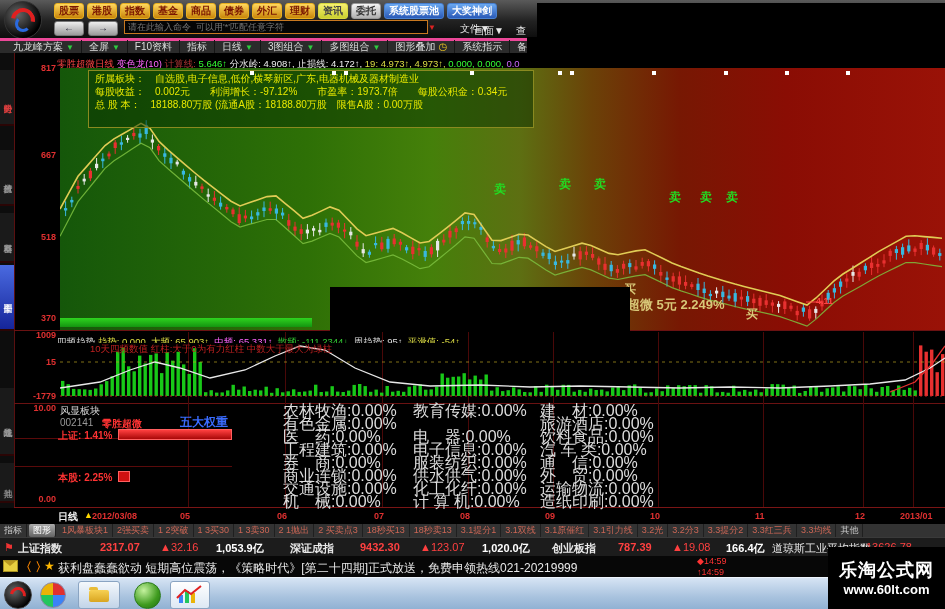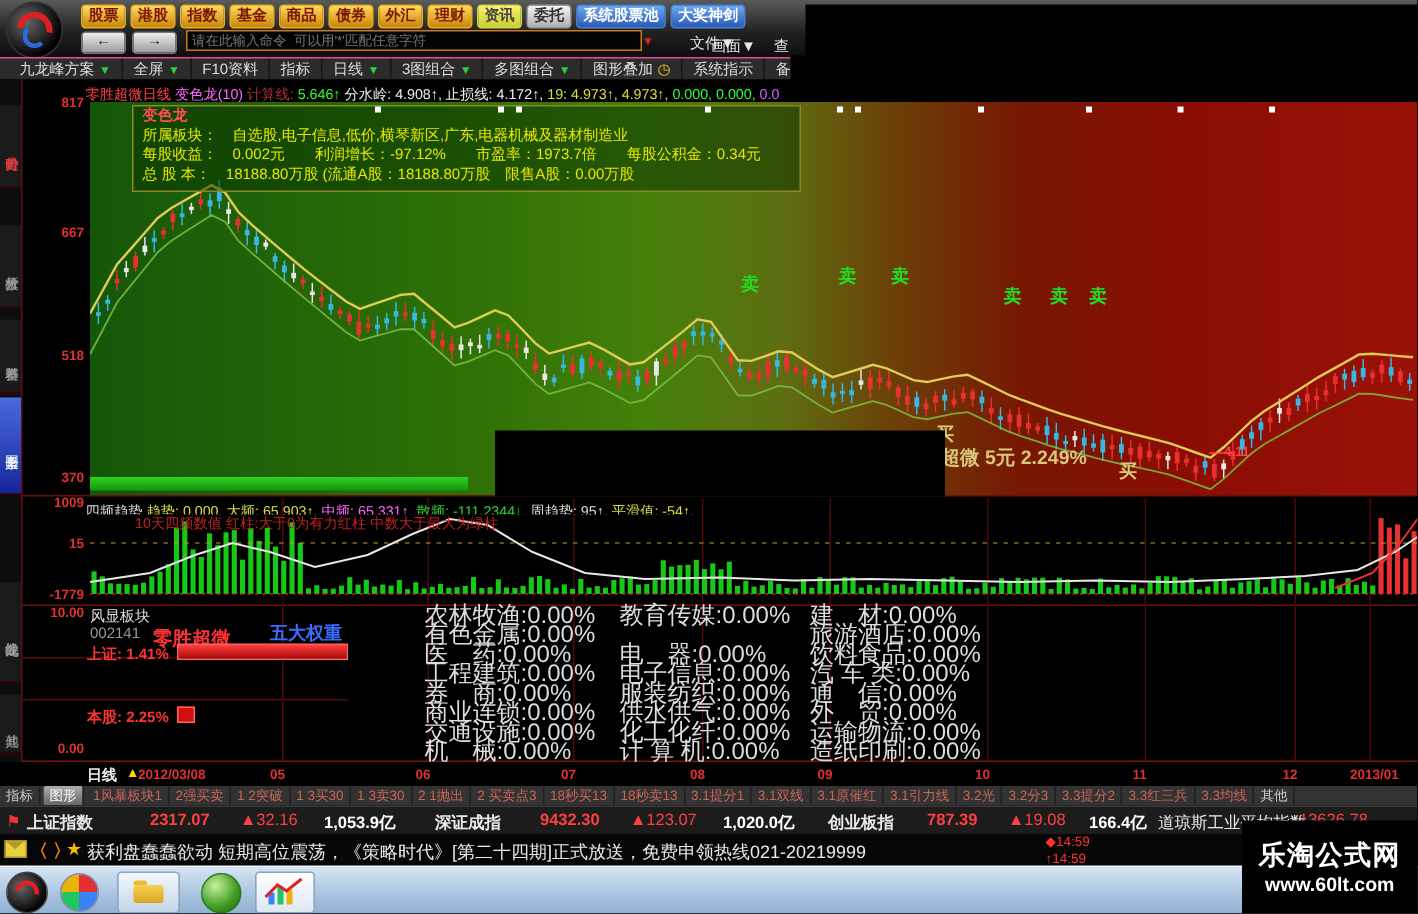--- a/index.html
+++ b/index.html
@@ -21,7 +21,7 @@
   .reddown{color:#d22;font-size:8px;}
   .toplabel{color:#e8e8e8;font-size:10px;top:22px;}
   
-  #menubar{left:0;top:38px;width:945px;height:15px;background:#2b2b2b;display:flex;align-items:center;padding-left:6px;box-sizing:border-box;border-top:1px solid #ec4899;}
+  #menubar{left:0;top:38px;width:945px;height:15px;background:#2b2b2b;display:flex;align-items:center;padding-left:6px;box-sizing:border-box;border-top:3px solid #ec4899;}
   .mitem{font-size:10px;color:#ddd;padding:0 7px;border-right:1px solid #151515;white-space:nowrap;}
   .garr{color:#2ecc40;font-size:8px;margin-left:3px;}
   .clockic{color:#e8c020;font-size:10px;margin-left:3px;}

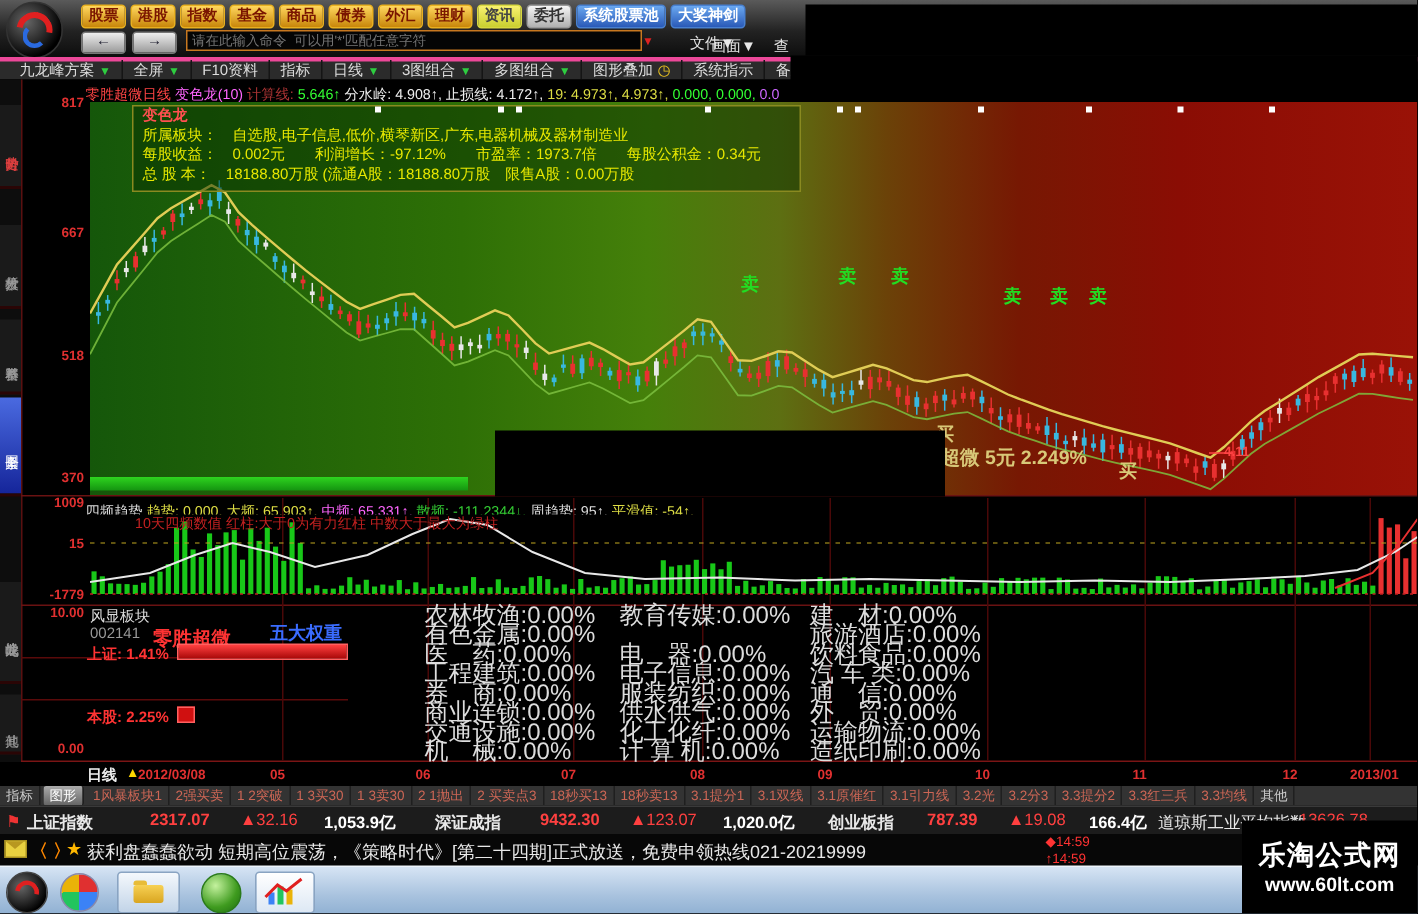--- a/index.html
+++ b/index.html
@@ -448,7 +448,6 @@
       </svg>
     <div id="vol-band"></div>
     <div id="tooltip">
-      <div id="tooltip-title">变色龙</div>
       <div class="tline">所属板块：　自选股,电子信息,低价,横琴新区,广东,电器机械及器材制造业</div>
       <div class="tline">每股收益：　0.002元　　利润增长：-97.12%　　市盈率：1973.7倍　　每股公积金：0.34元</div>
       <div class="tline">总 股 本：　18188.80万股 (流通A股：18188.80万股　限售A股：0.00万股</div>

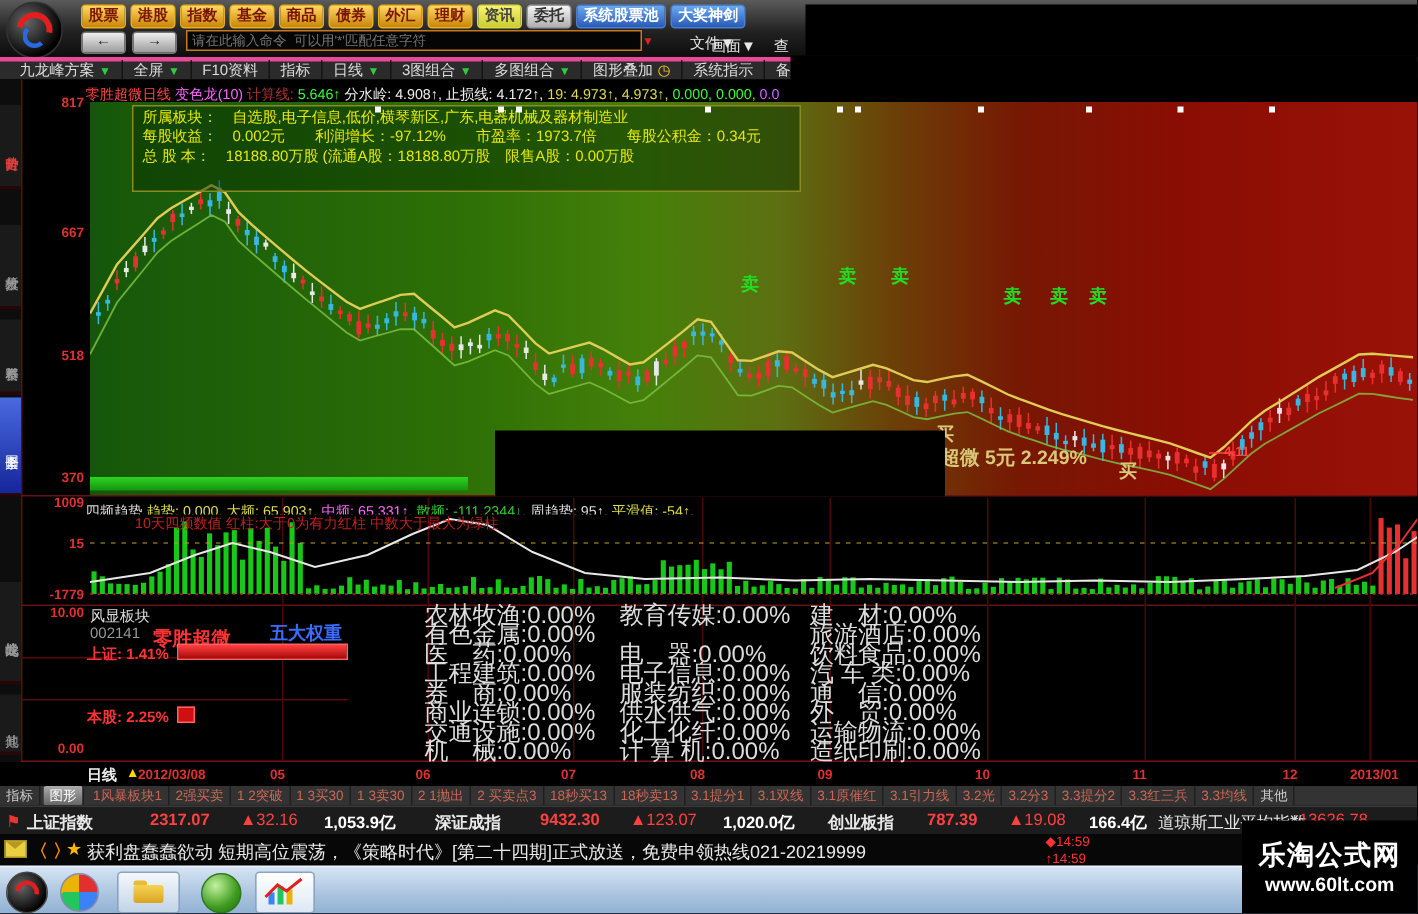--- a/index.html
+++ b/index.html
@@ -58,7 +58,7 @@
   .plab{display:inline-block;min-width:41px;}
   #p2-title{color:#ddd;font-size:10px;}
   #p2-code{color:#999;font-size:10px;}
-  #p2-name{color:#f33;font-size:13px;font-weight:bold;}
+  #p2-name{color:#f33;font-size:10px;font-weight:bold;}
   #p2-weights{color:#3a6cff;font-size:12px;font-weight:bold;}
   .redtext{color:#f33;font-size:10px;font-weight:bold;}
   #sh-bar{left:118px;top:429px;width:112px;height:9px;background:linear-gradient(#ff4040,#a80808);border:1px solid #ff6060;}

